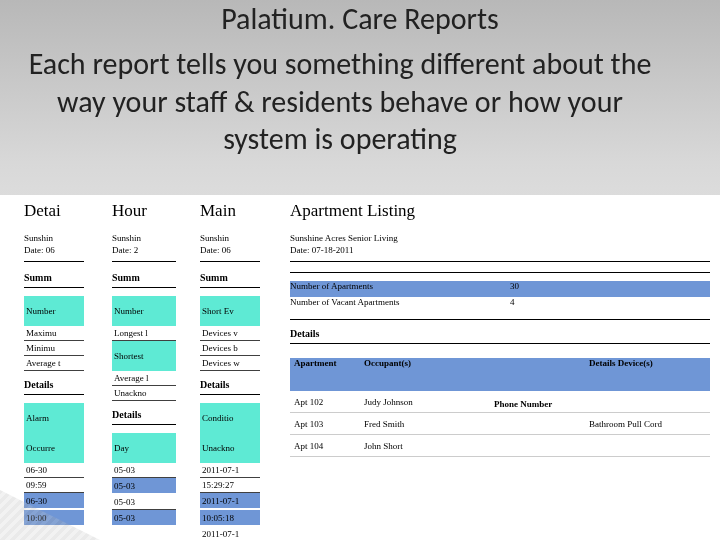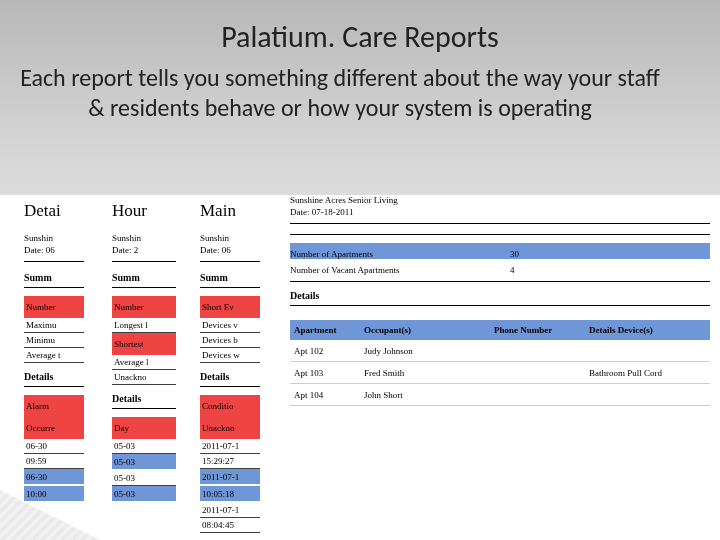--- a/index.html
+++ b/index.html
@@ -16,7 +16,6 @@
     font-size: 30px;
     font-weight: 400;
     color: #222;
-    margin-top: 18px;
   }
   .subtitle {
     text-align: center;

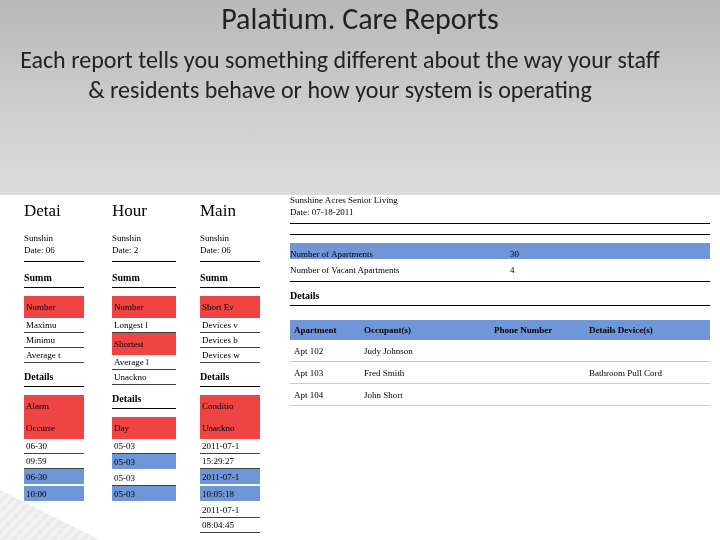--- a/index.html
+++ b/index.html
@@ -19,7 +19,7 @@
   }
   .subtitle {
     text-align: center;
-    font-size: 24px;
+    font-size: 30px;
     font-weight: 400;
     color: #222;
     margin: 8px 60px 14px 20px;

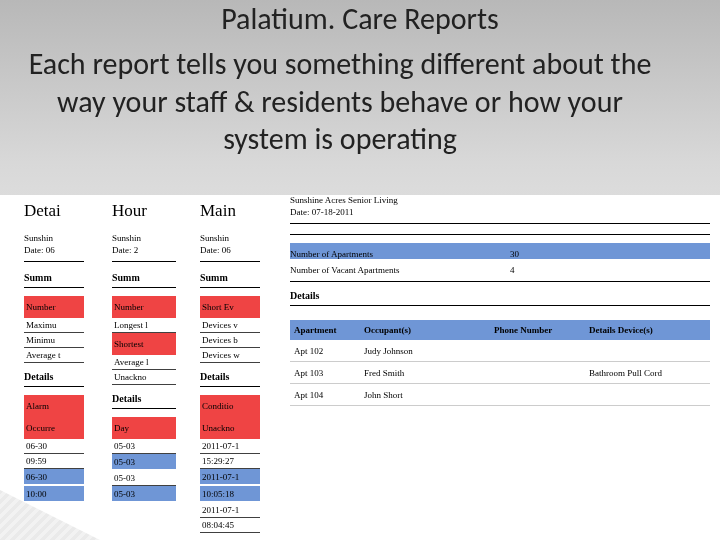--- a/index.html
+++ b/index.html
@@ -230,6 +230,7 @@
   </div>
 
   <div class="report" id="r4">
+    <div class="rhead">Apartment Listing</div>
     <div class="org">Sunshine Acres Senior Living</div>
     <div class="date">Date:   07-18-2011</div>
     <div class="hr"></div>

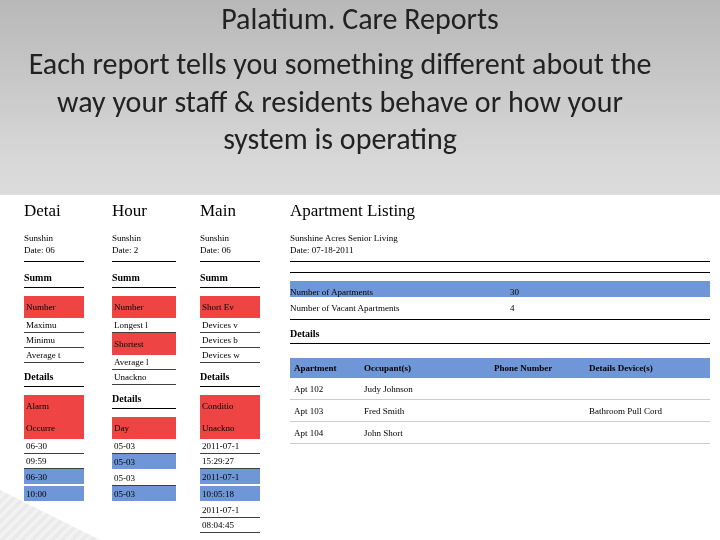--- a/index.html
+++ b/index.html
@@ -76,7 +76,7 @@
   .c-occ { width: 130px; }
   .c-phone { width: 95px; }
   .c-dev { width: 120px; }
-  .sumrow { display: flex; font-size: 9px; height: 16px; align-items: flex-end; }
+  .sumrow { display: flex; font-size: 9px; height: 16px; align-items: flex-start; }
   .sumrow .lab { width: 220px; }
   .sumrow .val { width: 40px; }
   .bgblue { background: #6f96d6; }

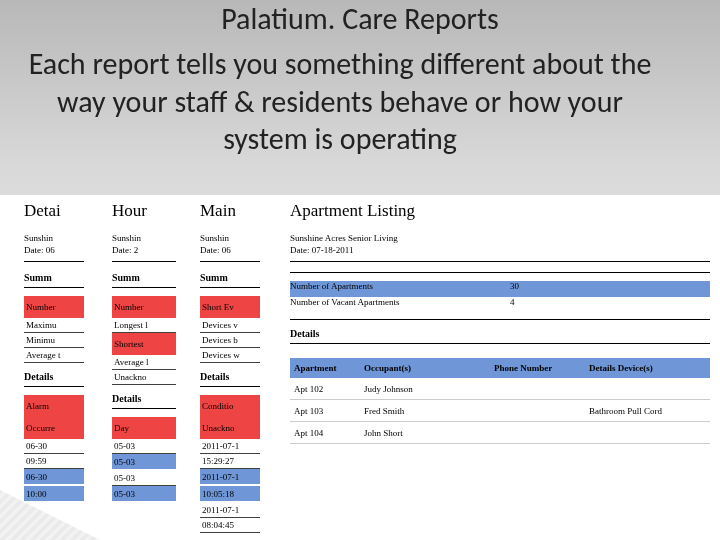--- a/index.html
+++ b/index.html
@@ -55,7 +55,7 @@
   .hr { border-top: 1px solid #000; margin: 6px 0 10px 0; }
   .section-label { font-weight: bold; font-size: 10px; margin: 8px 0 4px 0; }
   .hr2 { border-top: 1px solid #000; margin: 2px 0 8px 0; }
-  .hdrrow { display: flex; background: #ef4444; height: 22px; font-size: 9px; align-items: center; overflow: hidden; white-space: nowrap; }
+  .hdrrow { display: flex; background: #5eead4; height: 30px; font-size: 9px; align-items: center; overflow: hidden; white-space: nowrap; }
   .hdrrow > div { padding: 0 2px; }
   .plainrow { display: flex; height: 15px; font-size: 9px; align-items: center; white-space: nowrap; overflow: hidden; border-bottom: 1px solid #404040; }
   .plainrow > div { padding: 0 2px; }

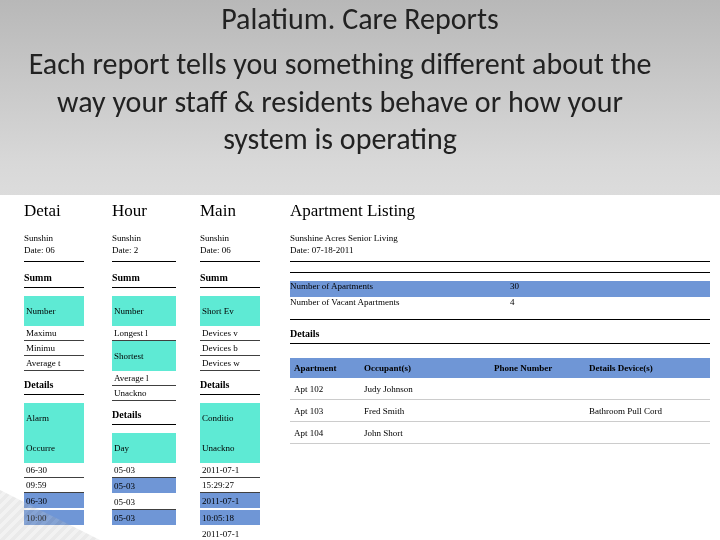--- a/index.html
+++ b/index.html
@@ -68,7 +68,7 @@
   #r3 { left: 200px; width: 60px; }
   
   #r4 { left: 290px; width: 420px; }
-  .apt-head { display: flex; background: #6f96d6; height: 20px; align-items: center; font-size: 9px; font-weight: bold; }
+  .apt-head { display: flex; background: #6f96d6; height: 33px; font-size: 9px; font-weight: bold; }
   .apt-head > div { padding: 0 4px; }
   .apt-row { display: flex; height: 22px; align-items: center; font-size: 9px; border-bottom: 1px solid #ccc; }
   .apt-row > div { padding: 0 4px; }

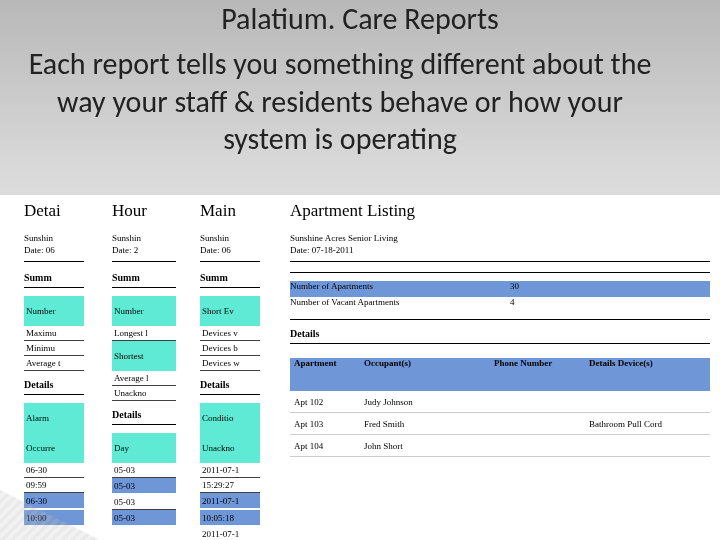--- a/index.html
+++ b/index.html
@@ -74,7 +74,7 @@
   .apt-row > div { padding: 0 4px; }
   .c-apt { width: 70px; }
   .c-occ { width: 130px; }
-  .c-phone { width: 95px; }
+  .c-phone { width: 95px; margin-top: 41px; }
   .c-dev { width: 120px; }
   .sumrow { display: flex; font-size: 9px; height: 16px; align-items: flex-start; }
   .sumrow .lab { width: 220px; }

